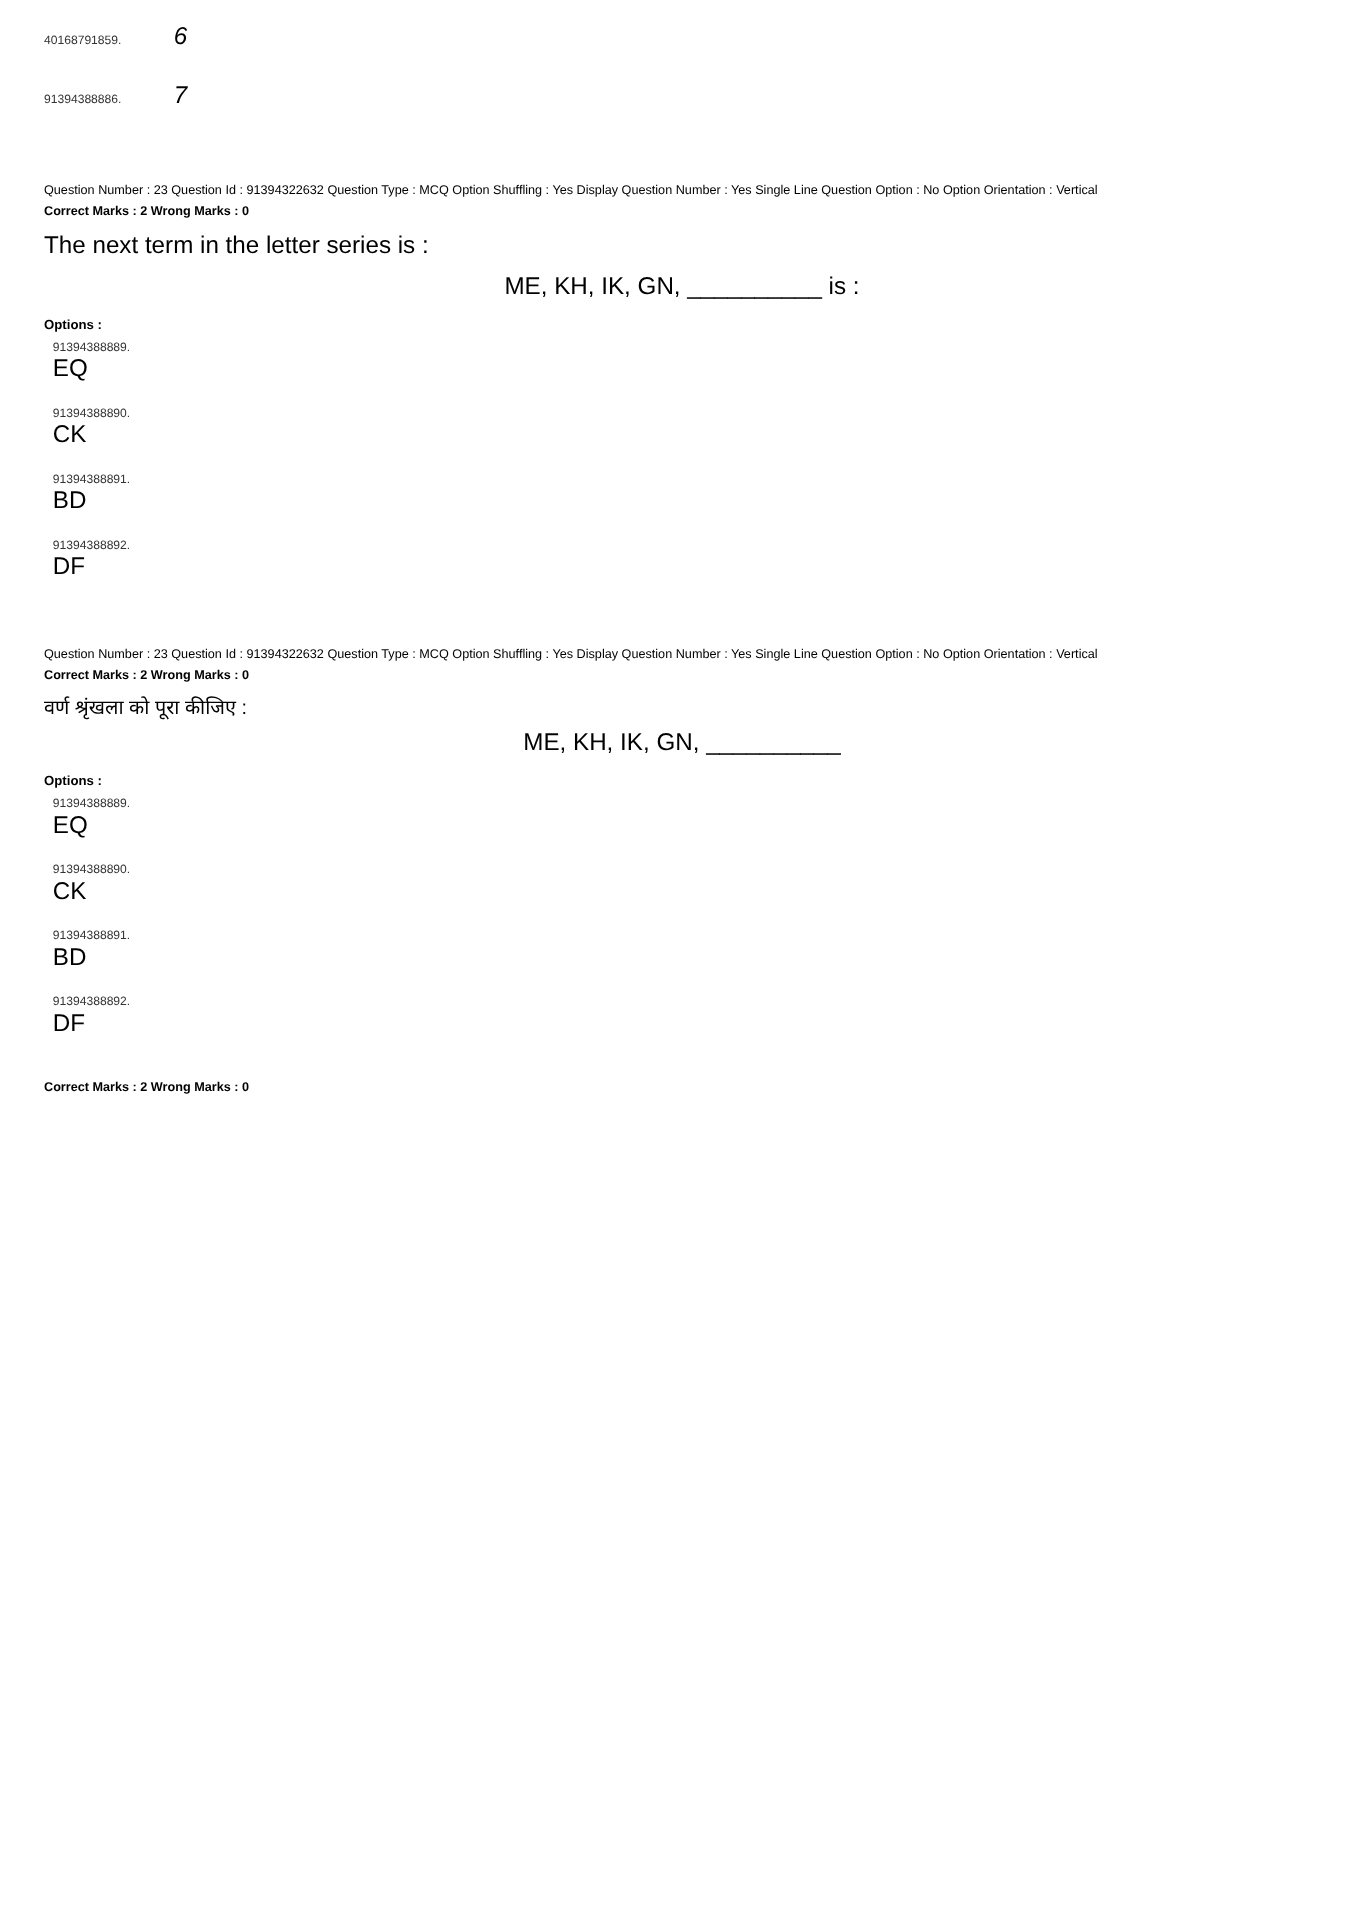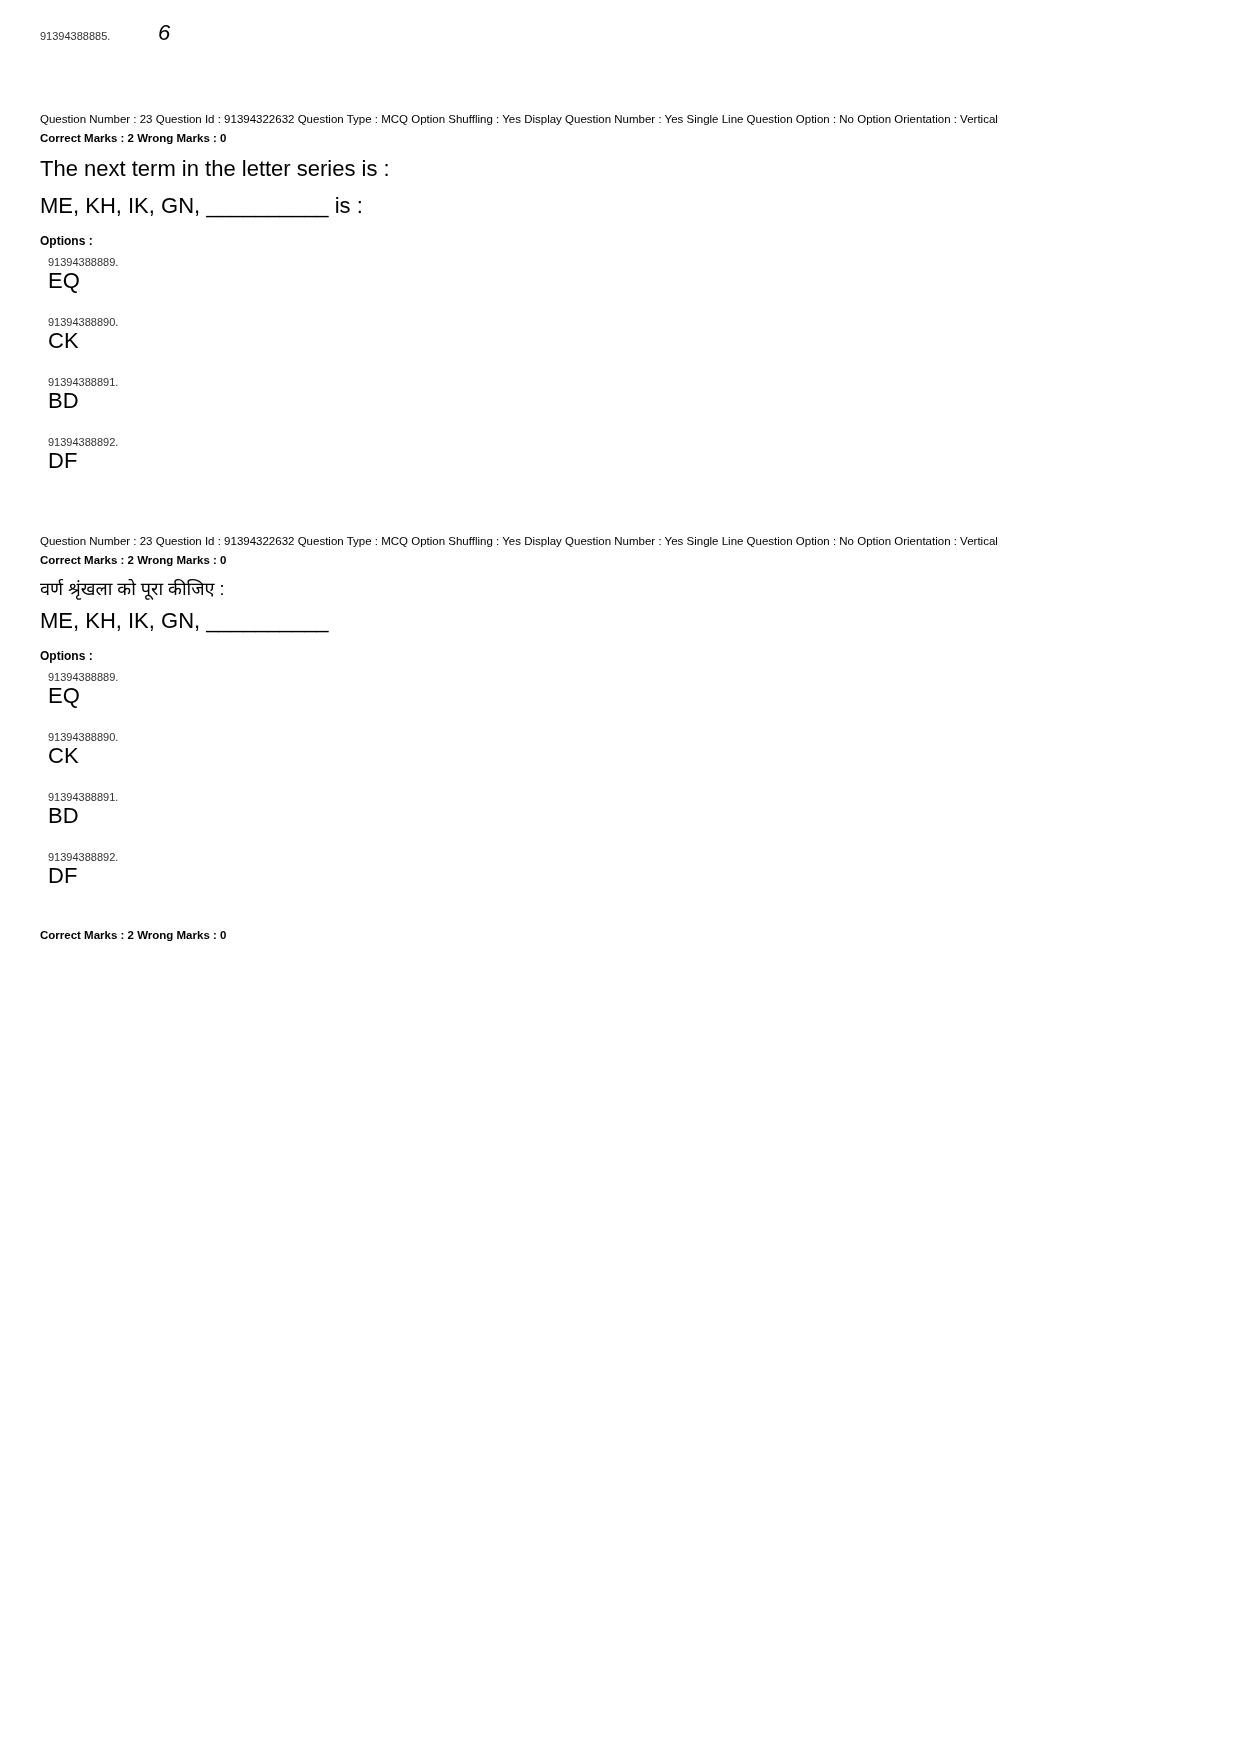--- a/index.html
+++ b/index.html
@@ -88,7 +88,7 @@
 
 <div>
   <div class="answer-row">
-    <span class="answer-id">91394388885.</span>
+    <span class="answer-id">40168791859.</span>
     <span class="answer-value">6</span>
   </div>
 </div>

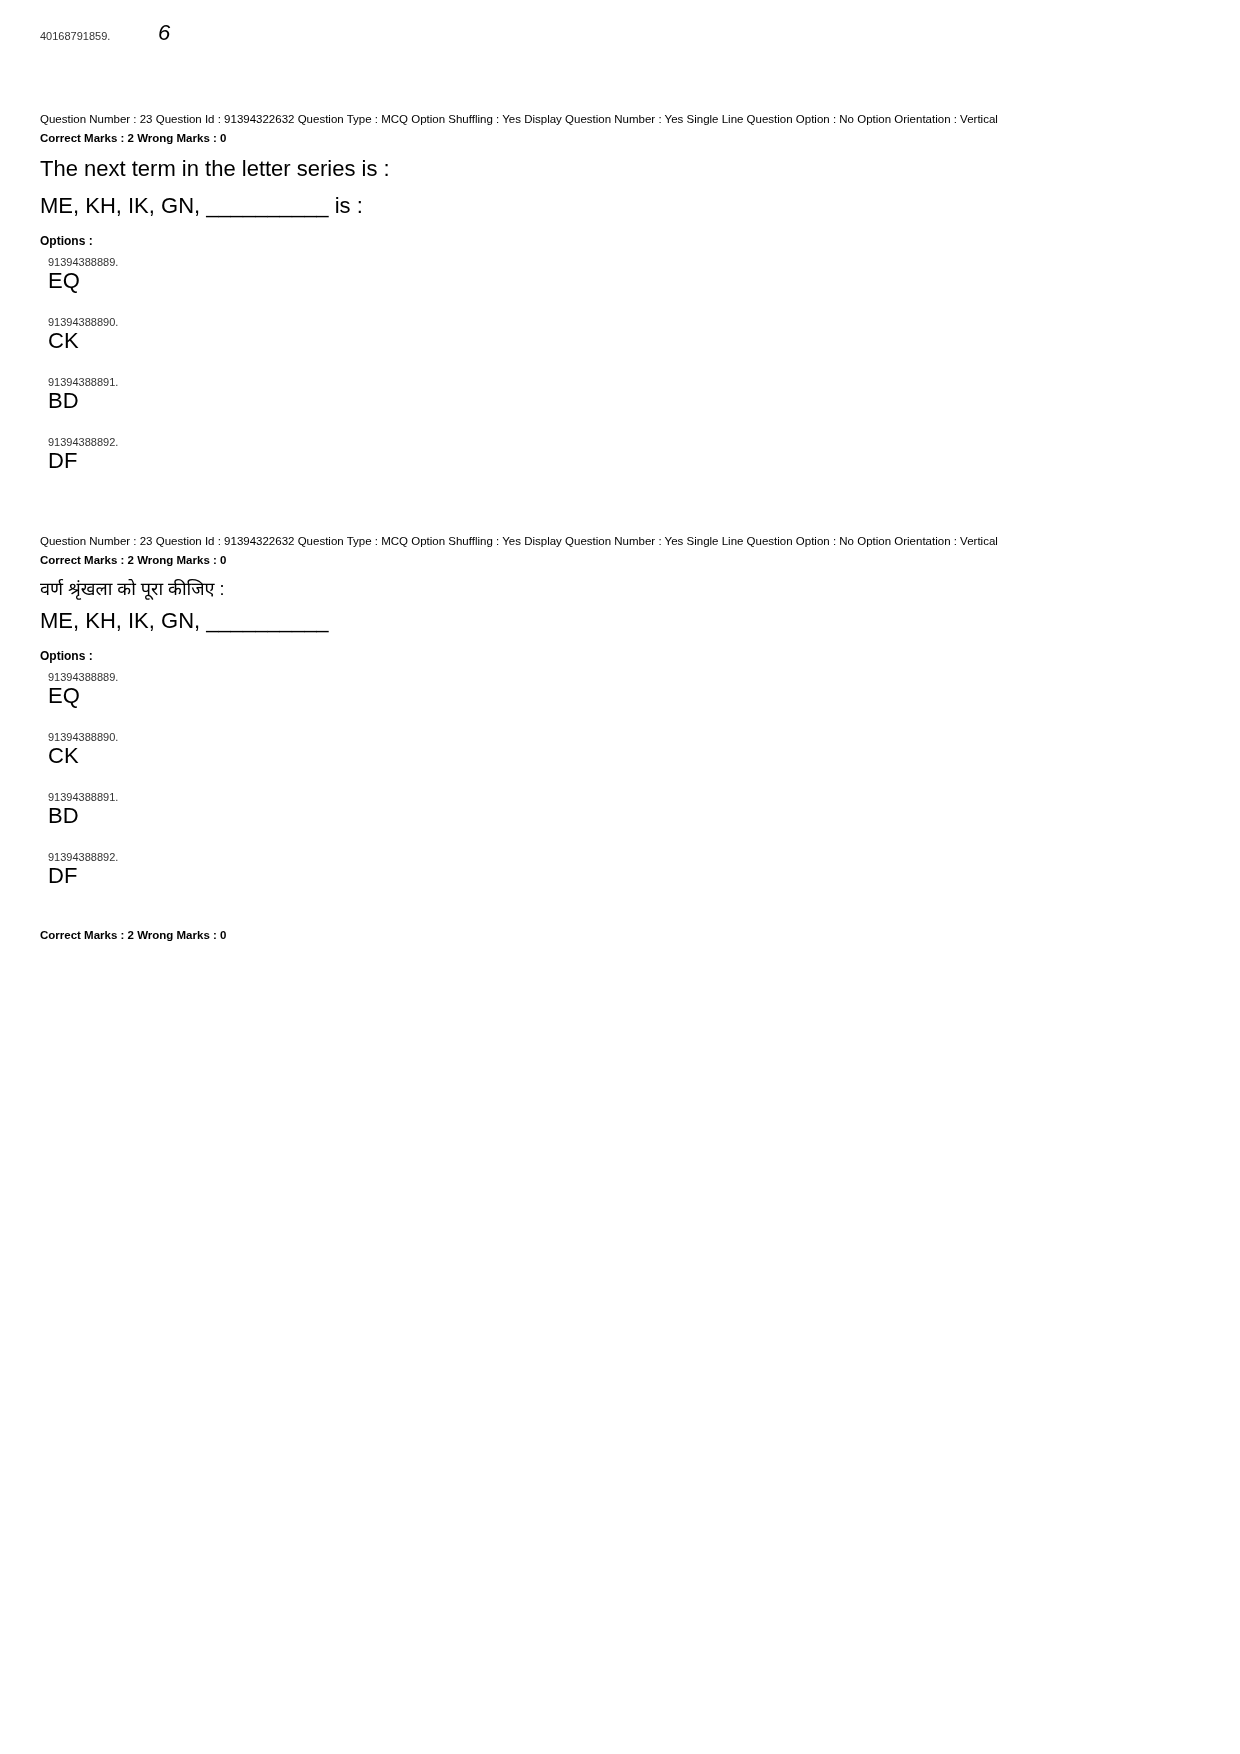--- a/index.html
+++ b/index.html
@@ -91,6 +91,10 @@
     <span class="answer-id">40168791859.</span>
     <span class="answer-value">6</span>
   </div>
+  <div class="answer-row">
+    <span class="answer-id">91394388886.</span>
+    <span class="answer-value">7</span>
+  </div>
 </div>
 
 <div class="divider"></div>

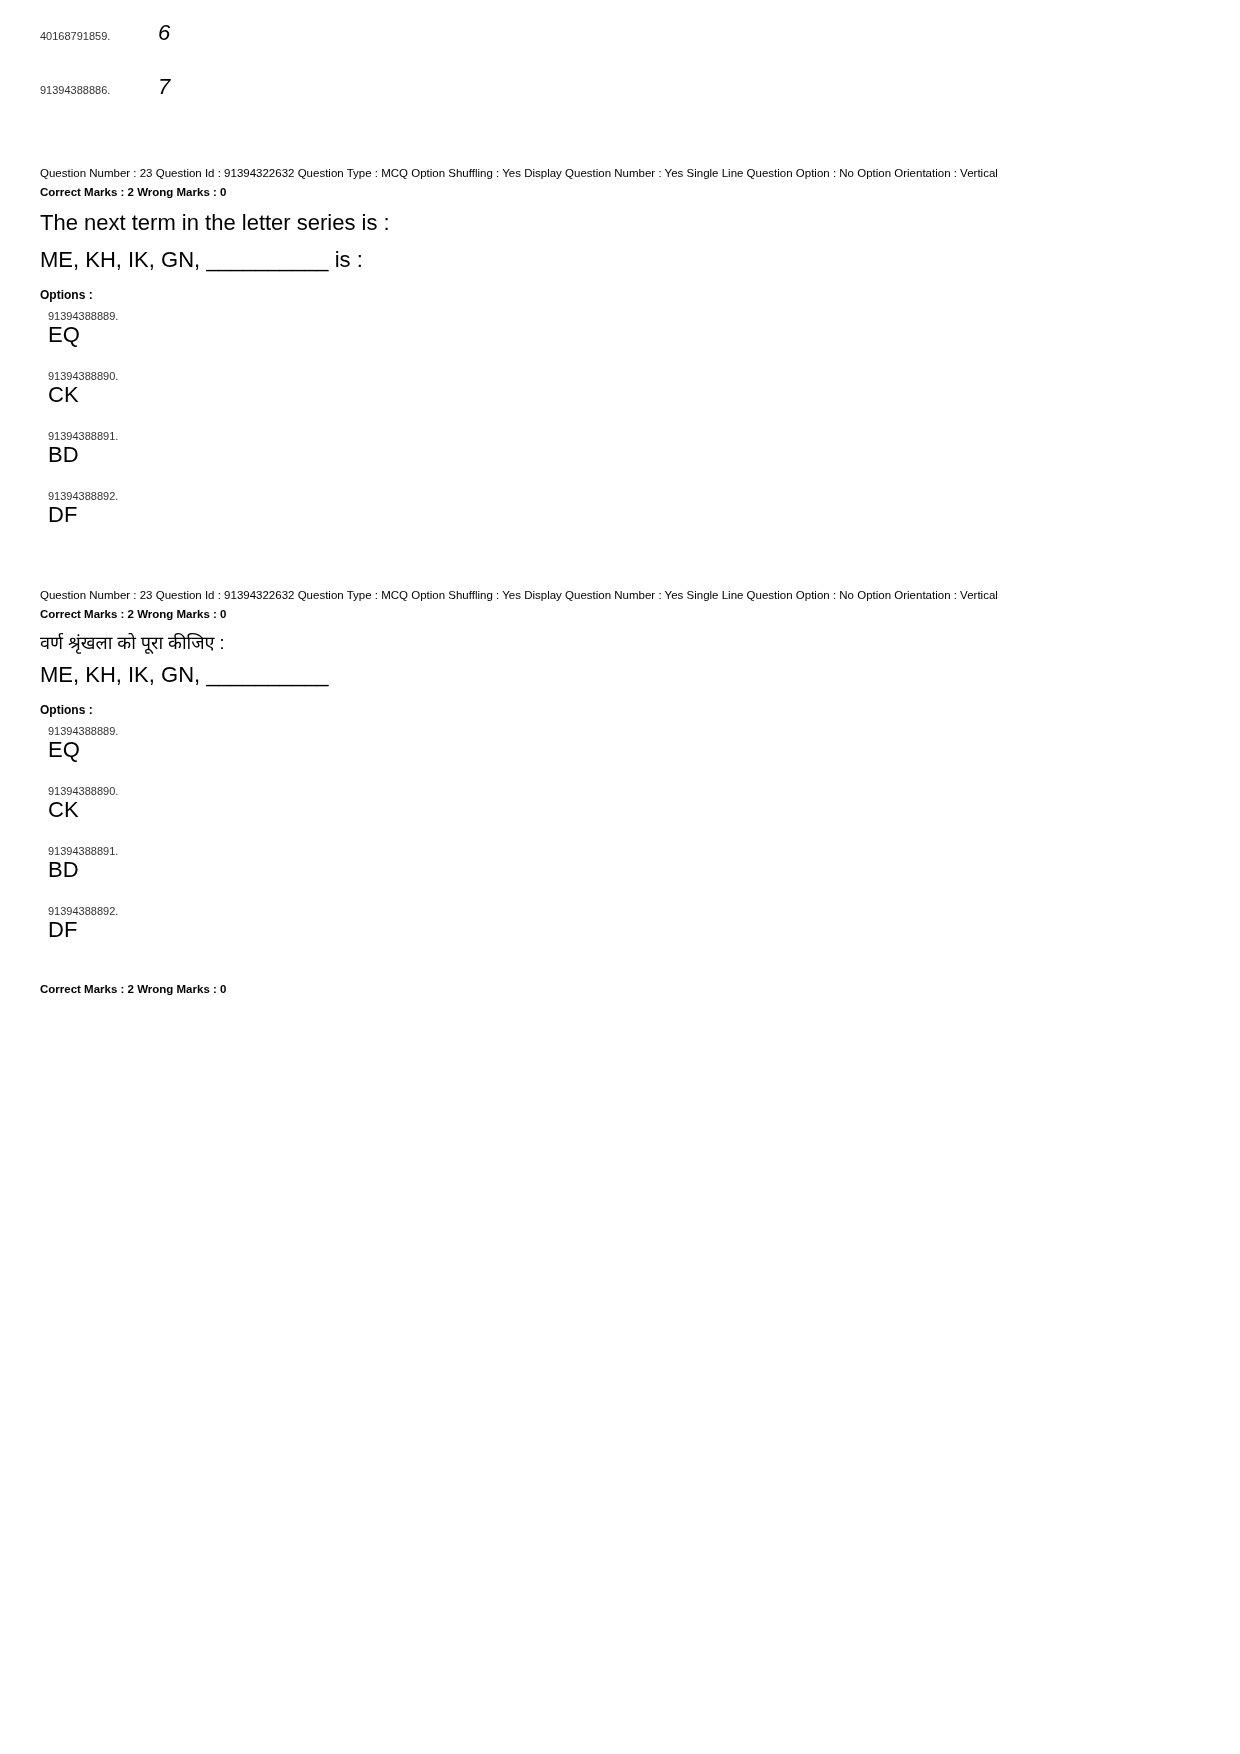--- a/index.html
+++ b/index.html
@@ -52,6 +52,7 @@
       font-size: 22px;
       margin: 6px 0 12px 0;
       line-height: 1.4;
+      text-align: center;
     }
     .options-label {
       font-size: 12px;

